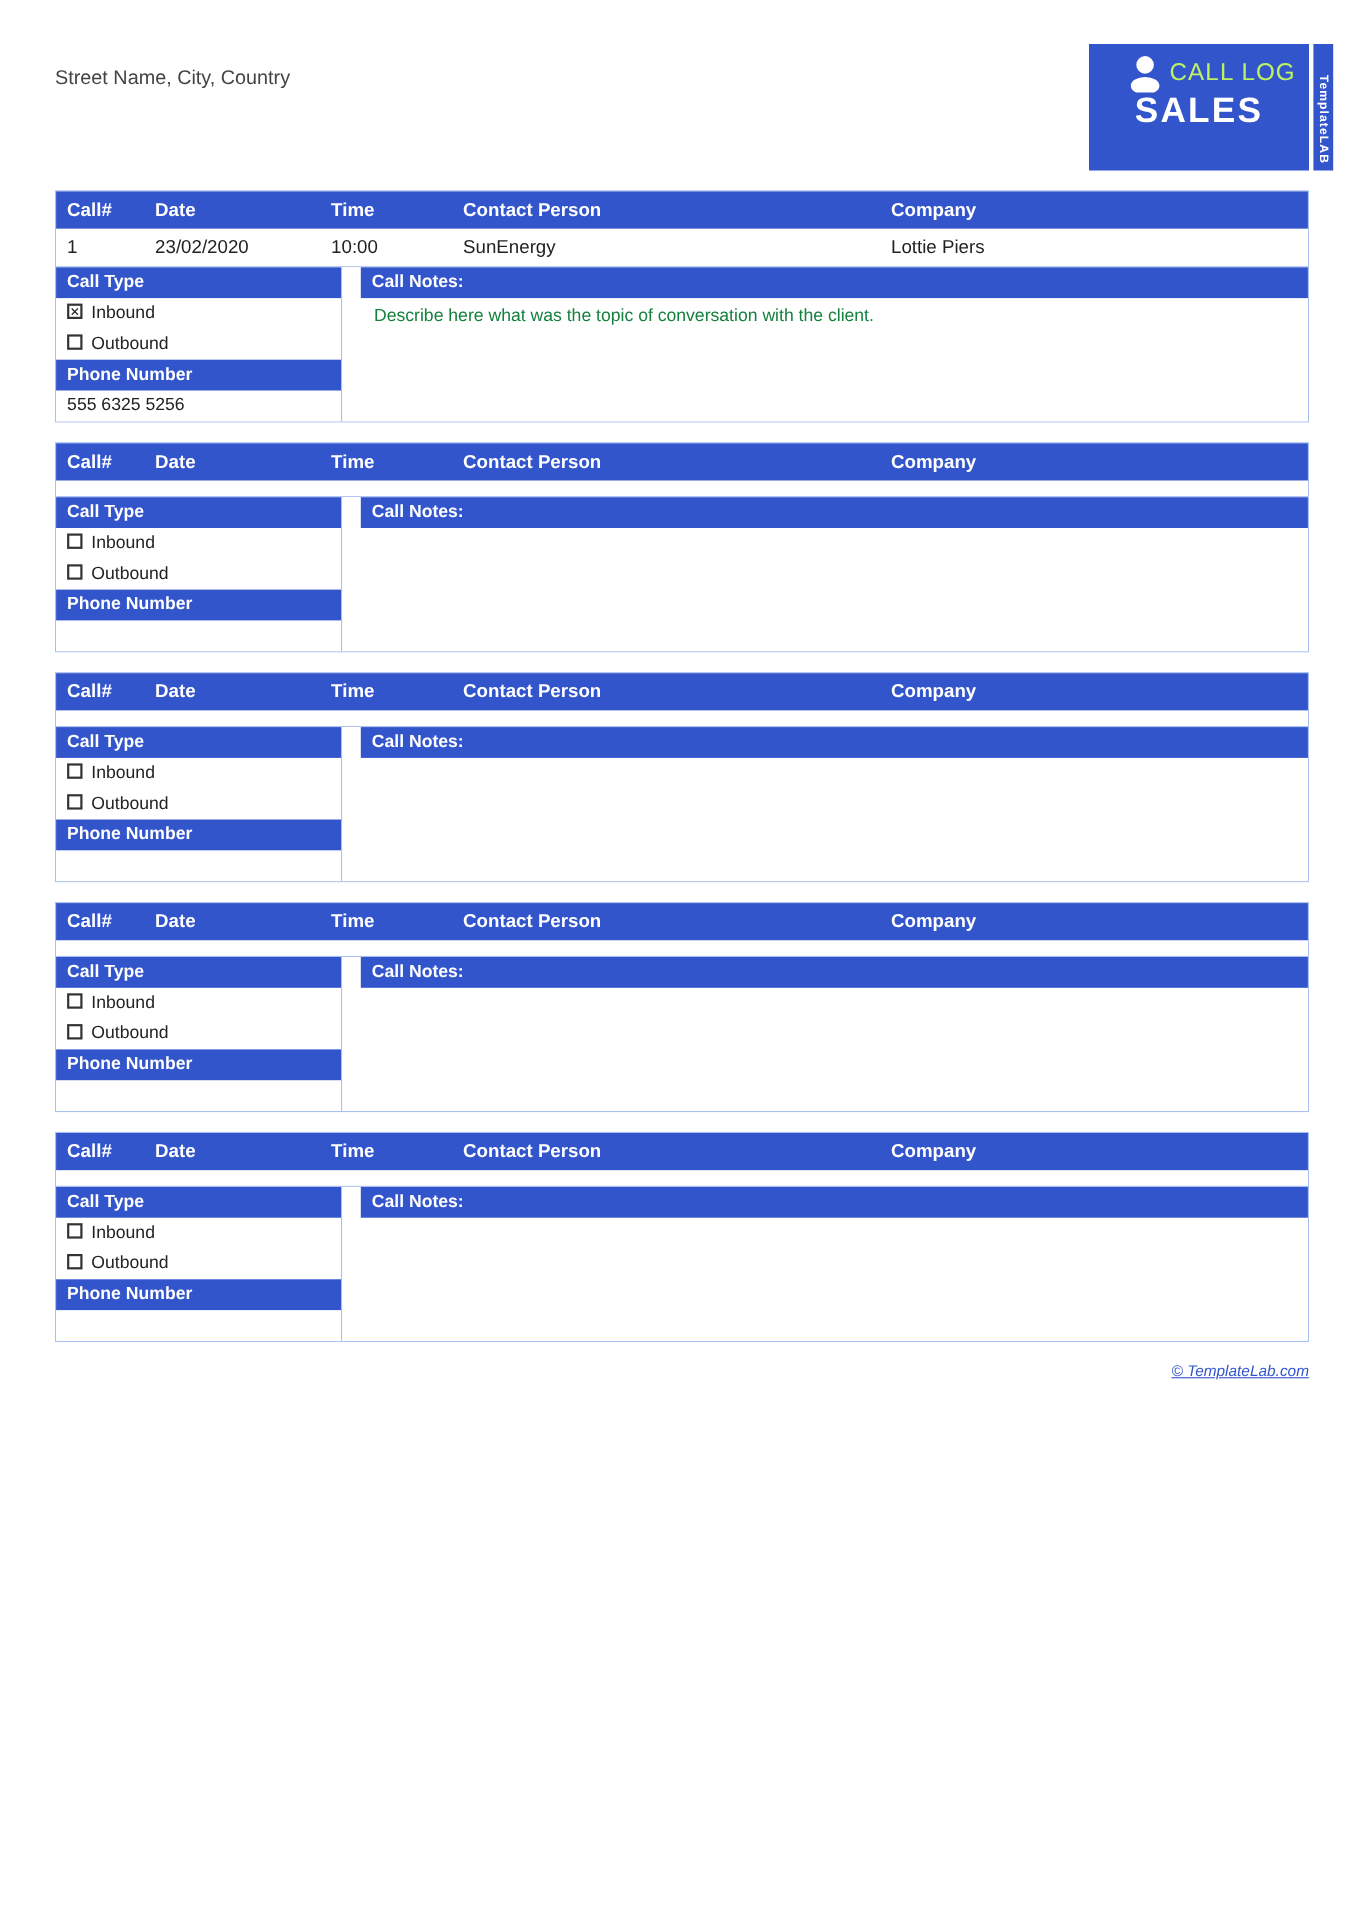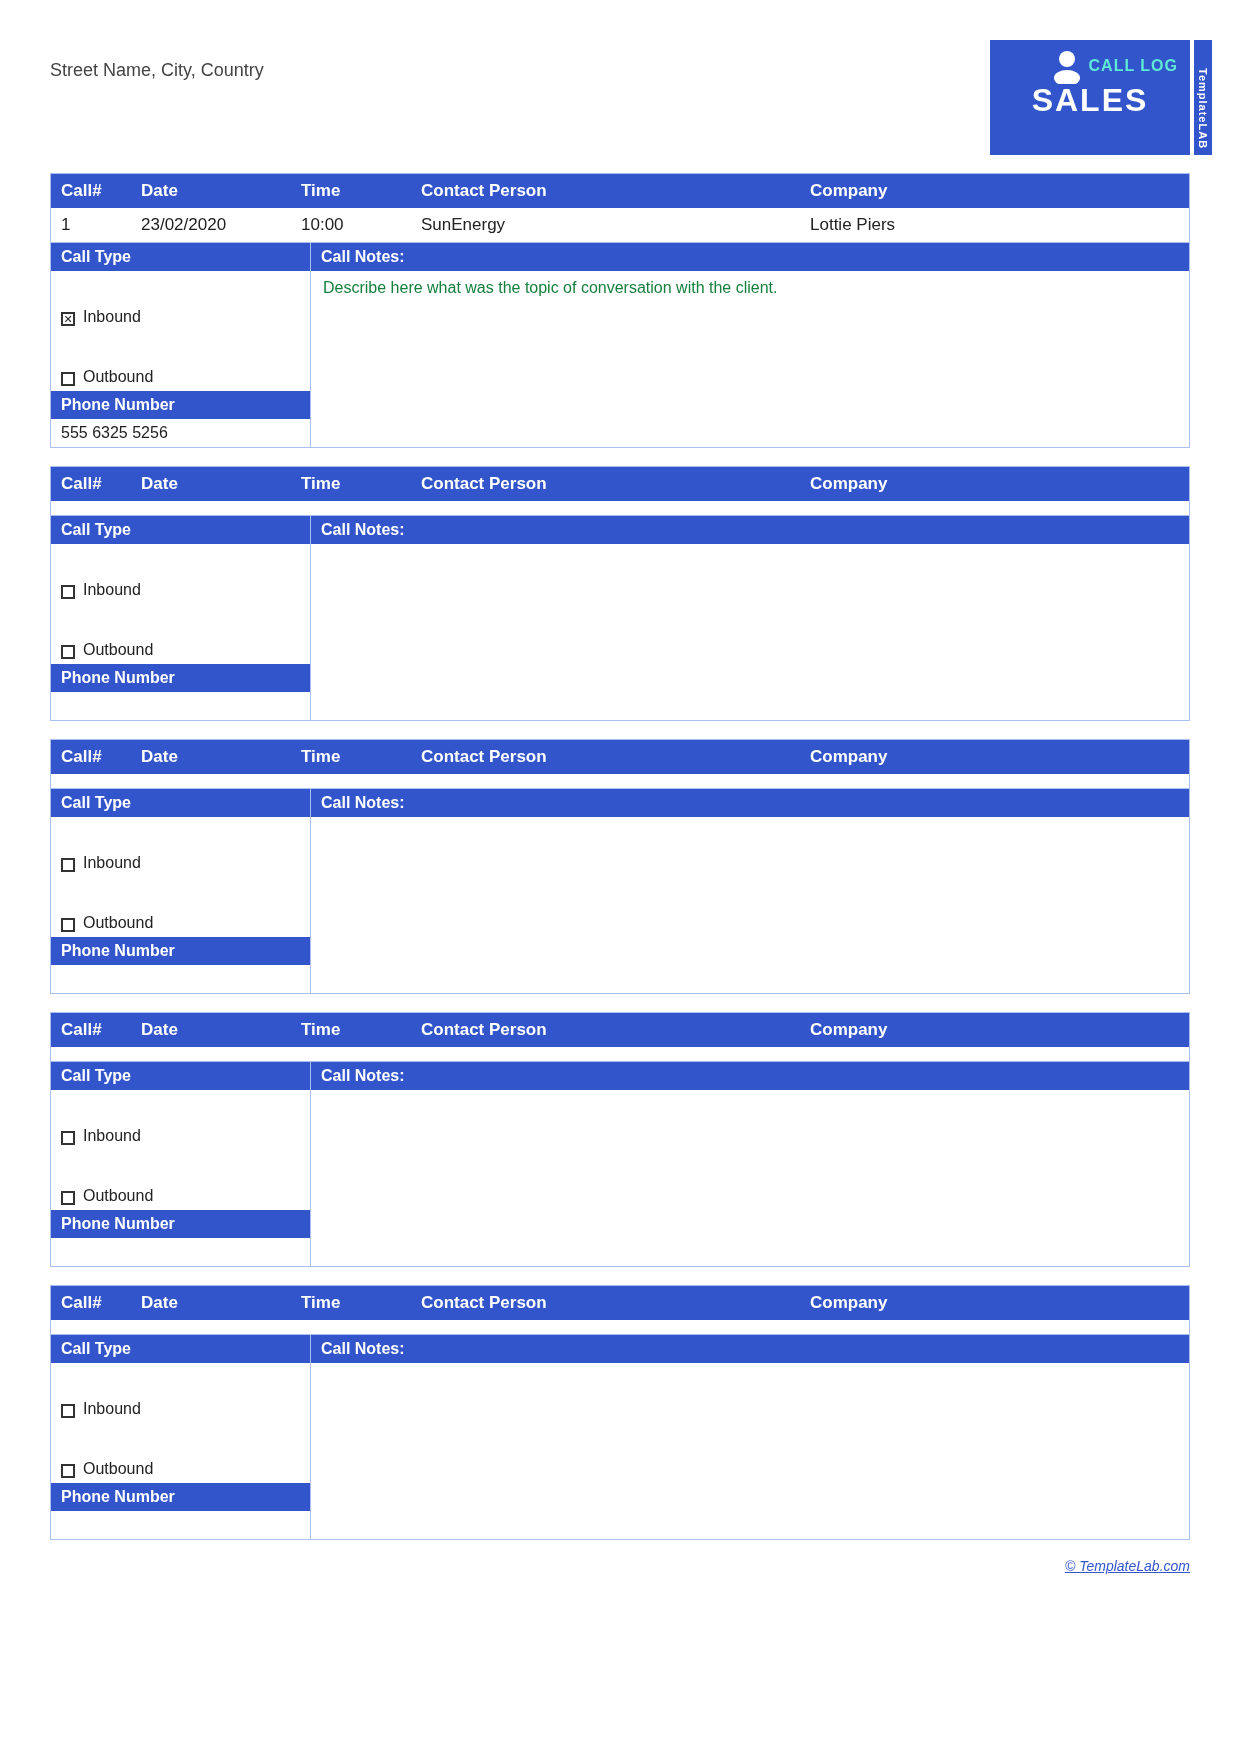--- a/index.html
+++ b/index.html
@@ -211,7 +211,7 @@
           <circle cx="18" cy="11" r="8" fill="#fff"></circle>
           <ellipse cx="18" cy="30" rx="13" ry="8" fill="#fff"></ellipse>
         </svg>
-        <span style="font-size:16px;font-weight:700;color:#5eead4;letter-spacing:1px;">CALL LOG</span>
+        <span style="font-size:22px;font-weight:400;color:#bef264;letter-spacing:1px;">CALL LOG</span>
       </div>
       <div class="logo-sales">SALES</div>
       

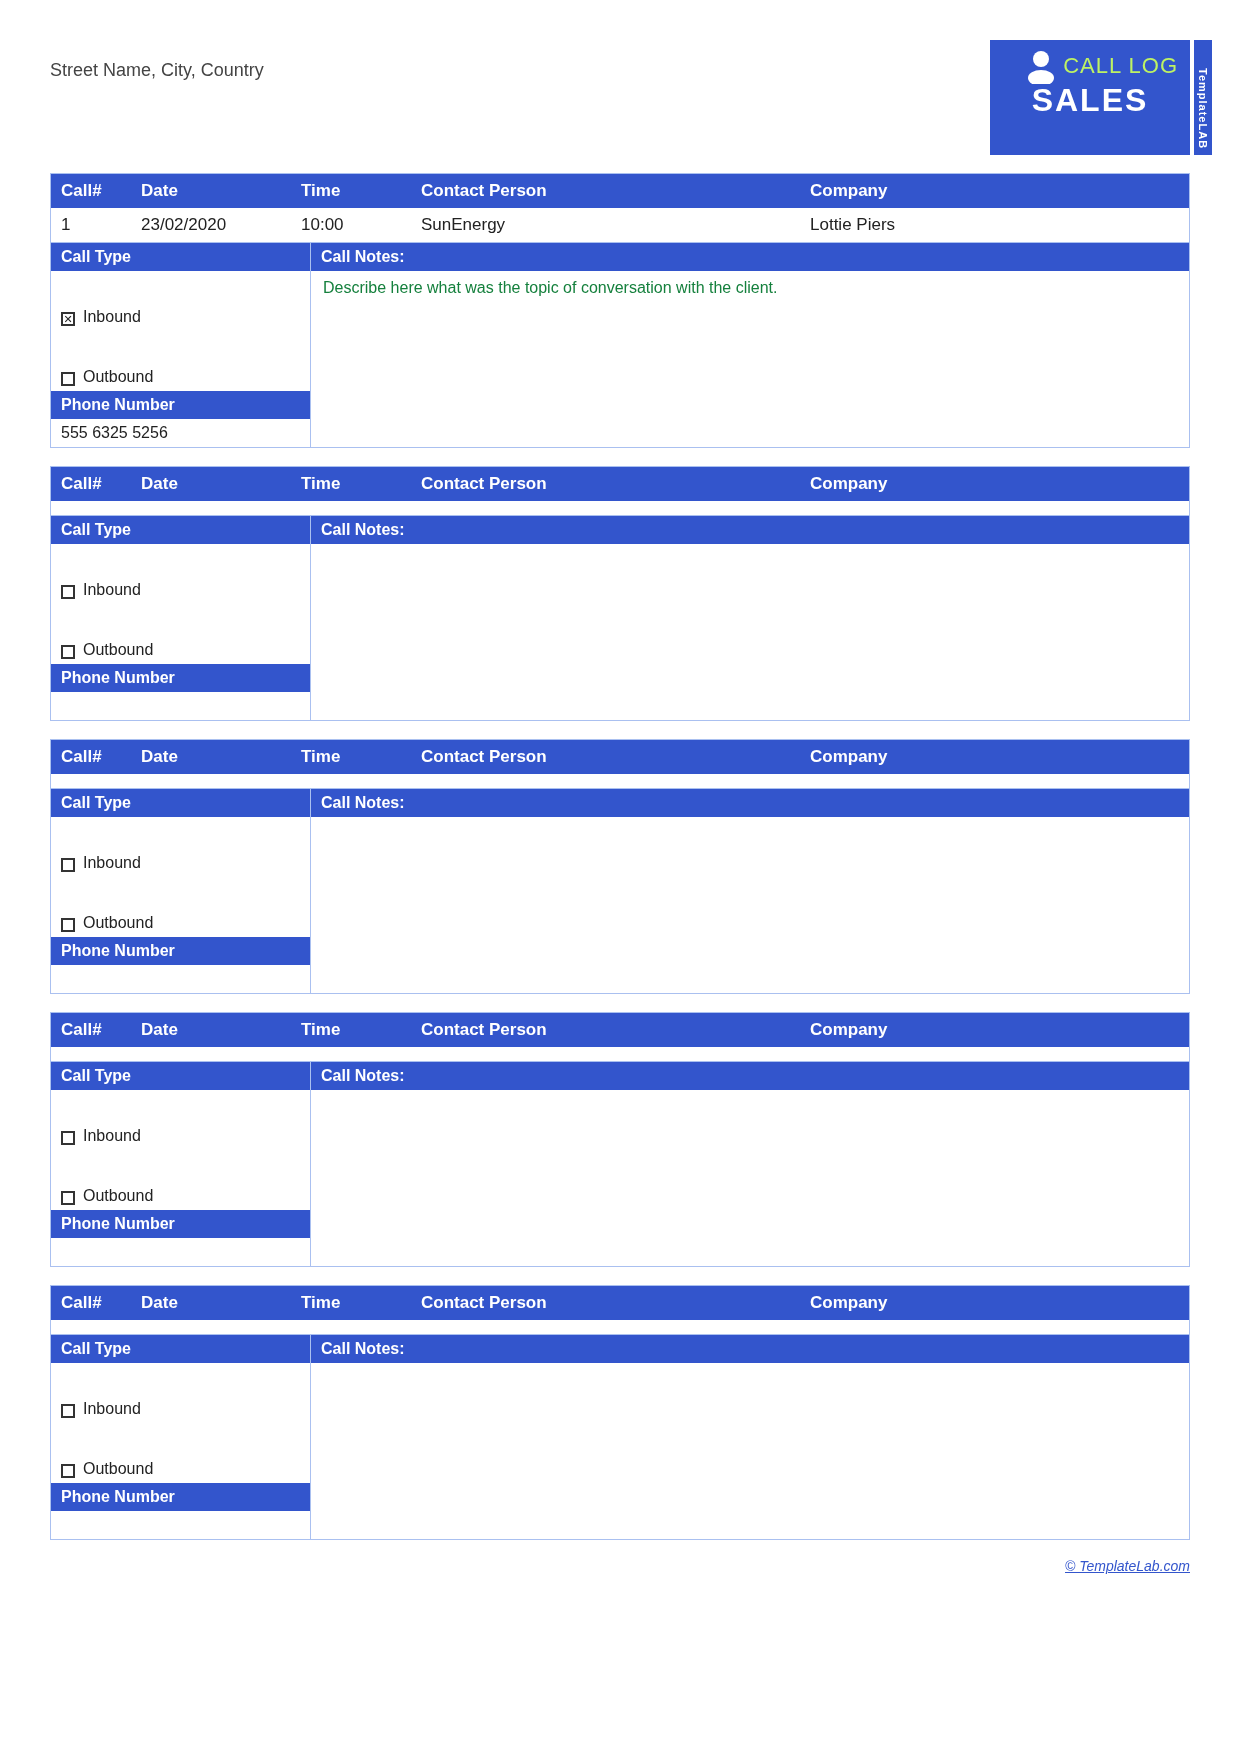--- a/index.html
+++ b/index.html
@@ -119,6 +119,7 @@
       display: grid;
       grid-template-columns: 260px 1fr;
       background: #fff;
+      gap: 17px;
     }
 
     .left-panel {

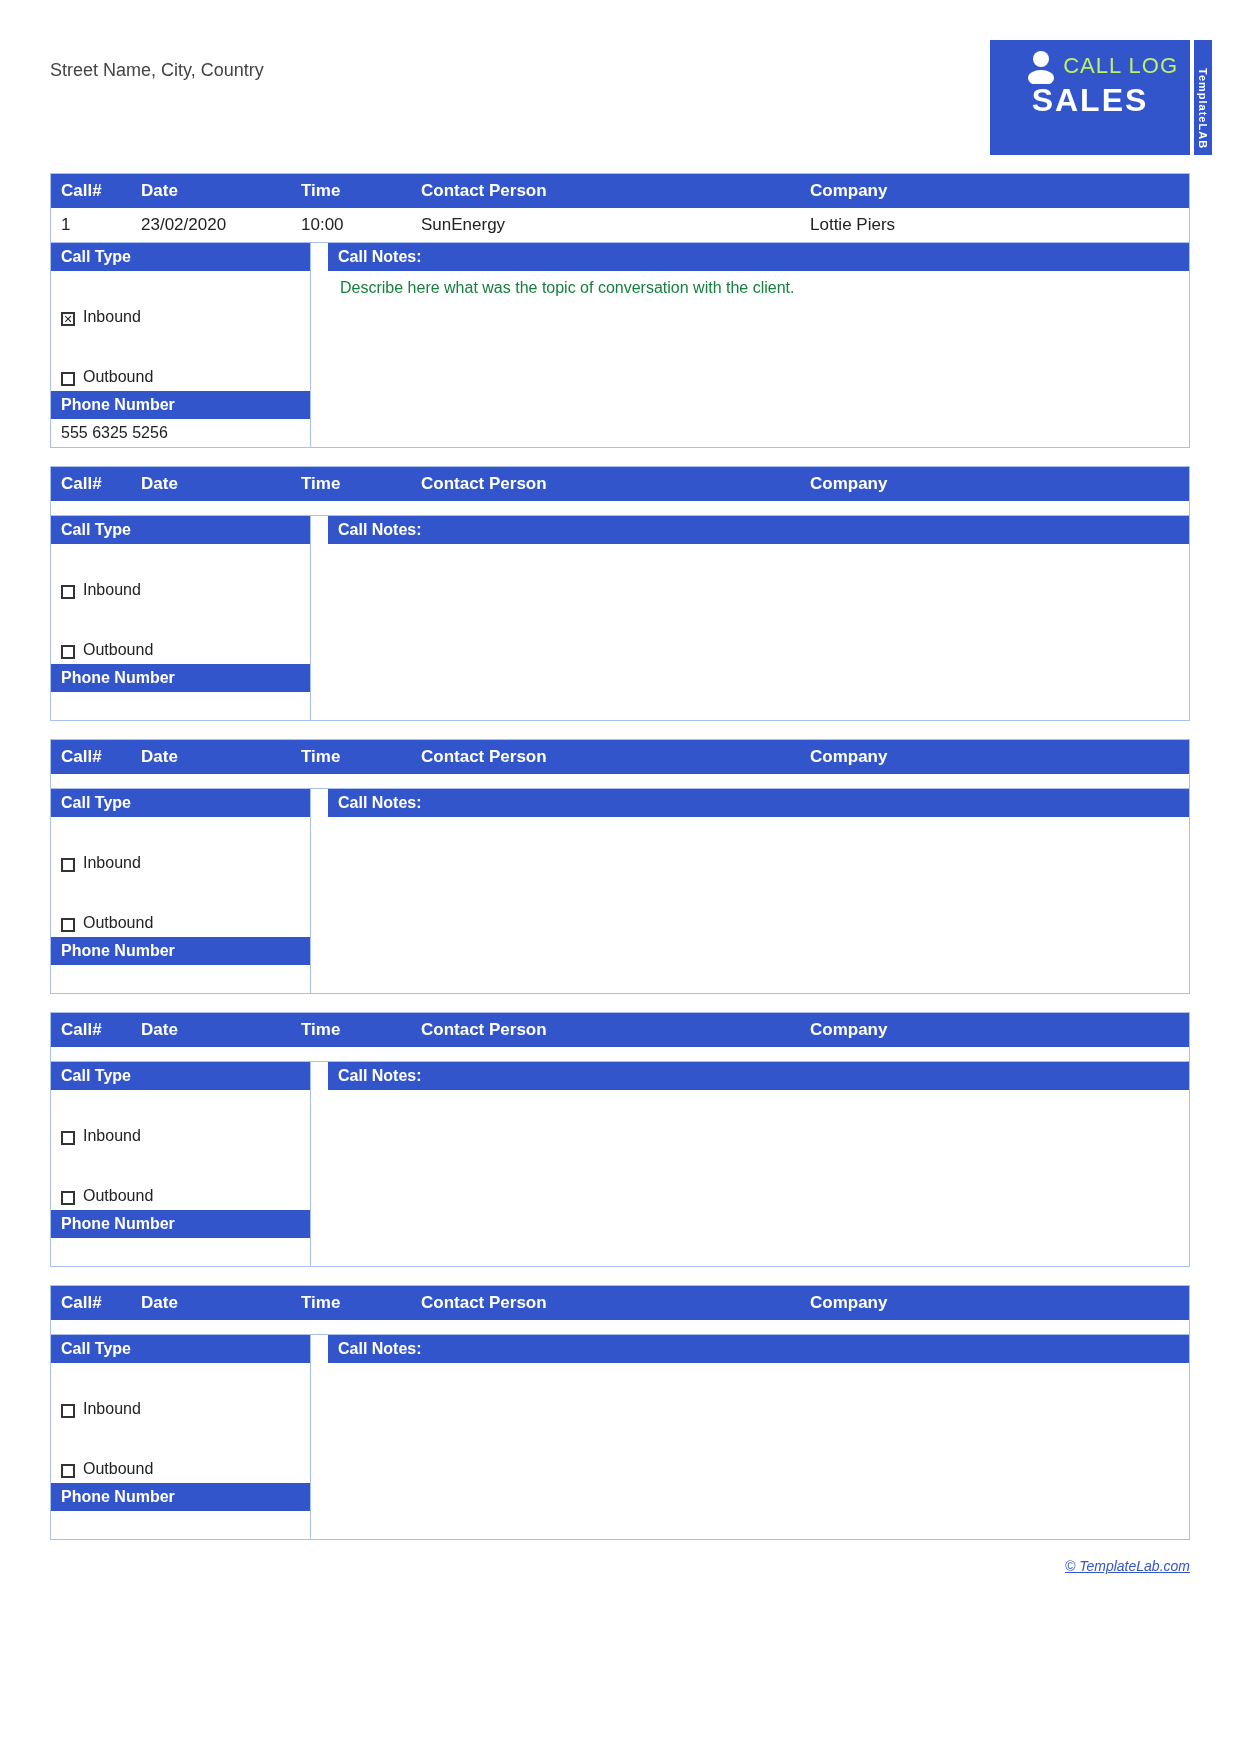--- a/index.html
+++ b/index.html
@@ -136,11 +136,10 @@
 
     .check-row {
       display: flex;
-      align-items: flex-end;
+      align-items: flex-start;
       gap: 8px;
       padding: 5px 10px;
       font-size: 16px;
-      margin-top: 32px;
     }
 
     .checkbox {

